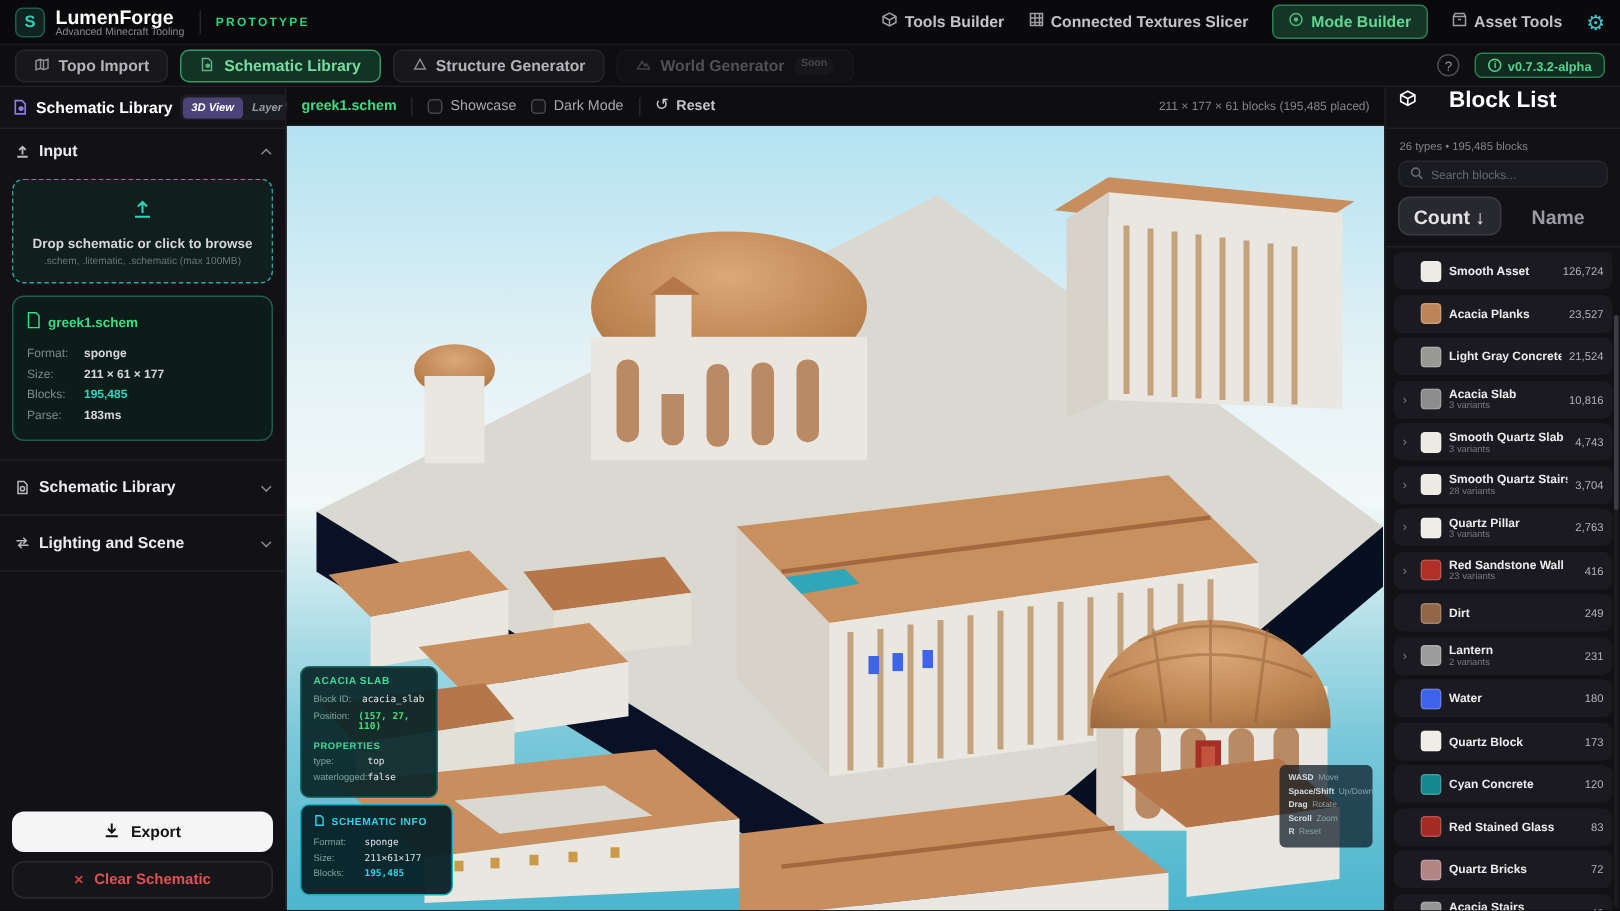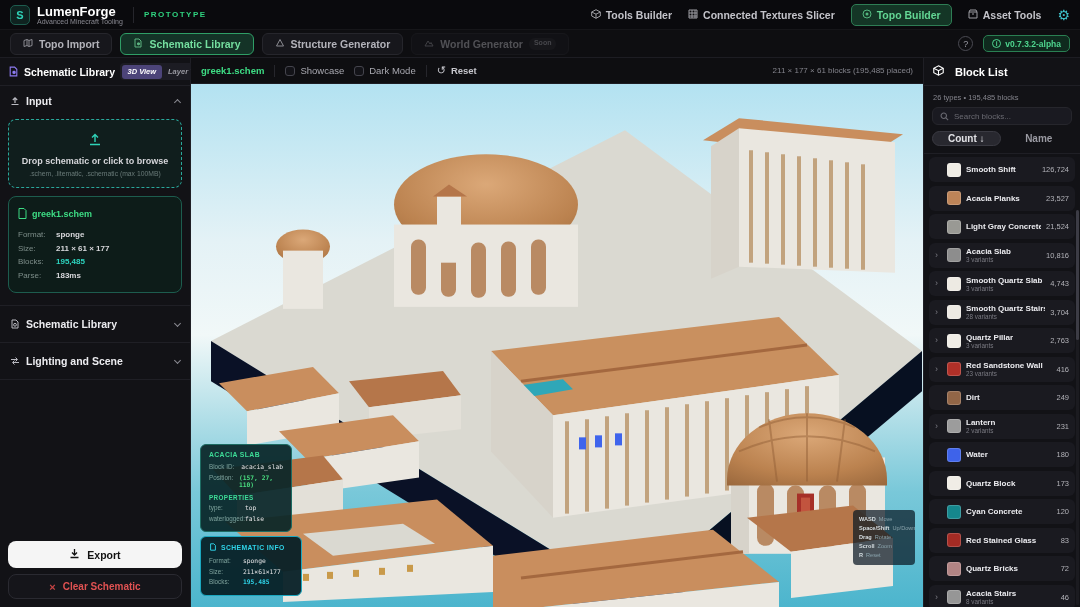--- a/index.html
+++ b/index.html
@@ -158,7 +158,7 @@
               <circle cx="5" cy="5" r="4" fill="none" stroke="#63d694" stroke-width="1"></circle>
               <circle cx="5" cy="5" r="1.5" fill="#63d694"></circle>
             </svg></span>
-        <span>Topo Builder</span>
+        <span>Mode Builder</span>
       </div>
       <div class="hdr-item">
         <span class="ticon"><svg width="10" height="10" viewBox="0 0 10 10">

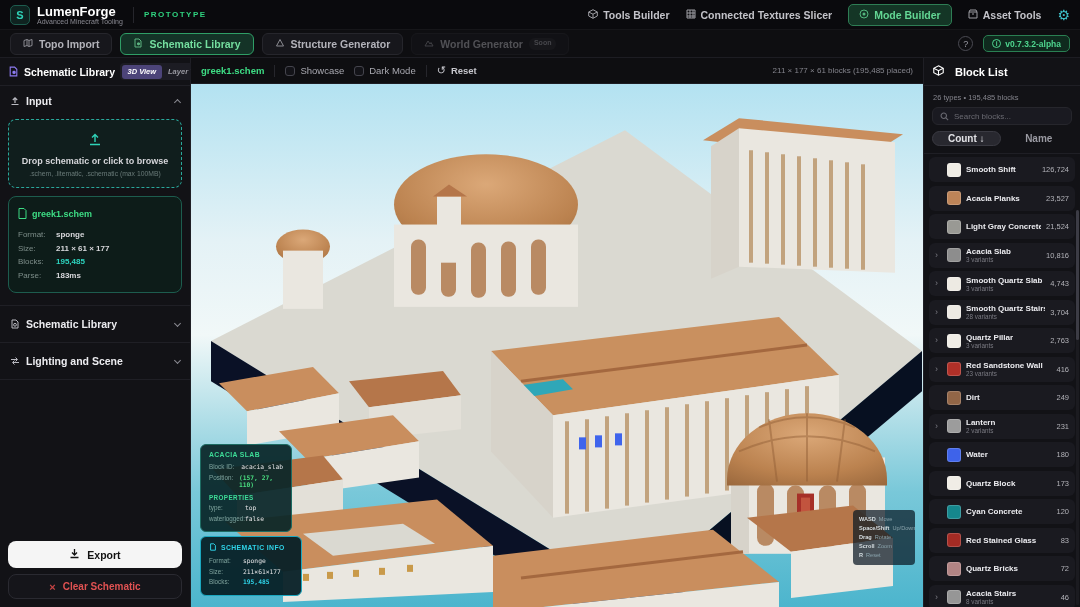--- a/index.html
+++ b/index.html
@@ -103,7 +103,7 @@
 
   
   .rsb { width:157px; background:#121216; border-left:1px solid #1f1f25; display:flex; flex-direction:column; position:relative; }
-  .rsb-hdr { height:28px; display:flex; align-items:center; gap:11px; padding:0 9px; border-bottom:1px solid #1f1f25; font-size:11px; font-weight:bold; color:#fff; }
+  .rsb-hdr { height:28px; display:flex; gap:22px; padding:0 9px; border-bottom:1px solid #1f1f25; font-size:15px; font-weight:bold; color:#fff; }
   .rsb-summary { font-size:7.5px; color:#84848c; padding:7px 9px 5px; }
   .search { margin:0 8px 6px; height:18px; background:#1a1a21; border:1px solid #26262c; border-radius:6px; display:flex; align-items:center; gap:5px; padding:0 7px; }
   .search input { background:transparent; border:none; outline:none; color:#c8c8cc; font-size:8px; width:100%; font-family:Liberation Sans, sans-serif; }

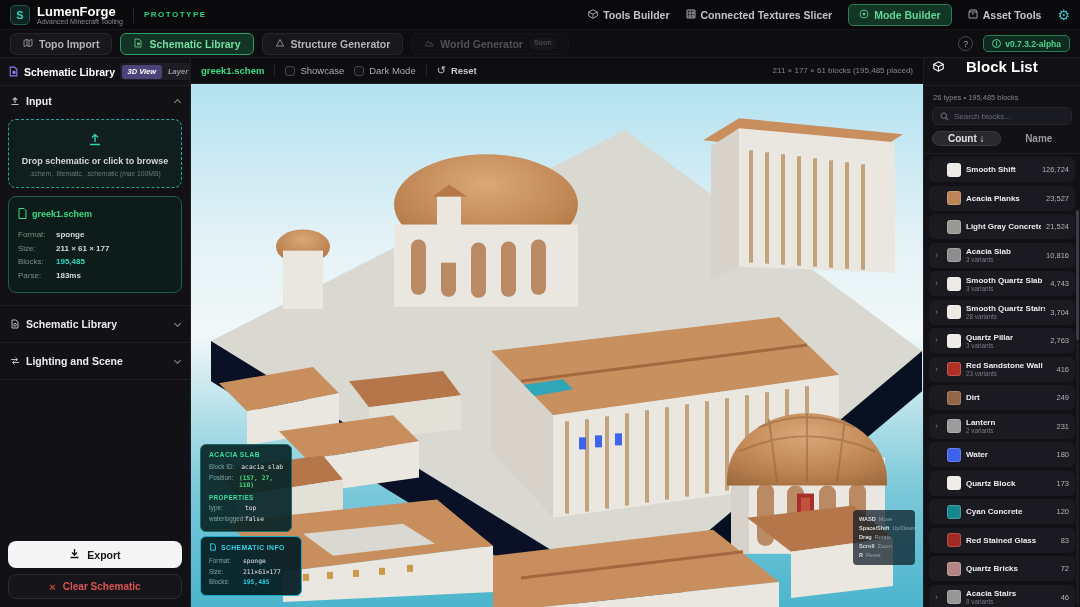--- a/index.html
+++ b/index.html
@@ -109,7 +109,7 @@
   .search input { background:transparent; border:none; outline:none; color:#c8c8cc; font-size:8px; width:100%; font-family:Liberation Sans, sans-serif; }
   .search input::placeholder { color:#6a6a72; }
   .sort-row { display:flex; gap:5px; margin:0 8px 7px; }
-  .sort-pill { flex:1; height:15px; border-radius:8px; display:flex; align-items:center; justify-content:center; font-size:10px; font-weight:bold; cursor:pointer;text-align:right; }
+  .sort-pill { flex:1; height:26px; border-radius:8px; display:flex; align-items:center; justify-content:center; font-size:13px; font-weight:bold; cursor:pointer;text-align:right; }
   .sort-pill.active { background:#28282f; color:#e2e2e6; border:1px solid #3a3a42; }
   .sort-pill.idle { background:transparent; color:#9a9aa2; }
   .rsb-div { height:1px; background:#1f1f25; }

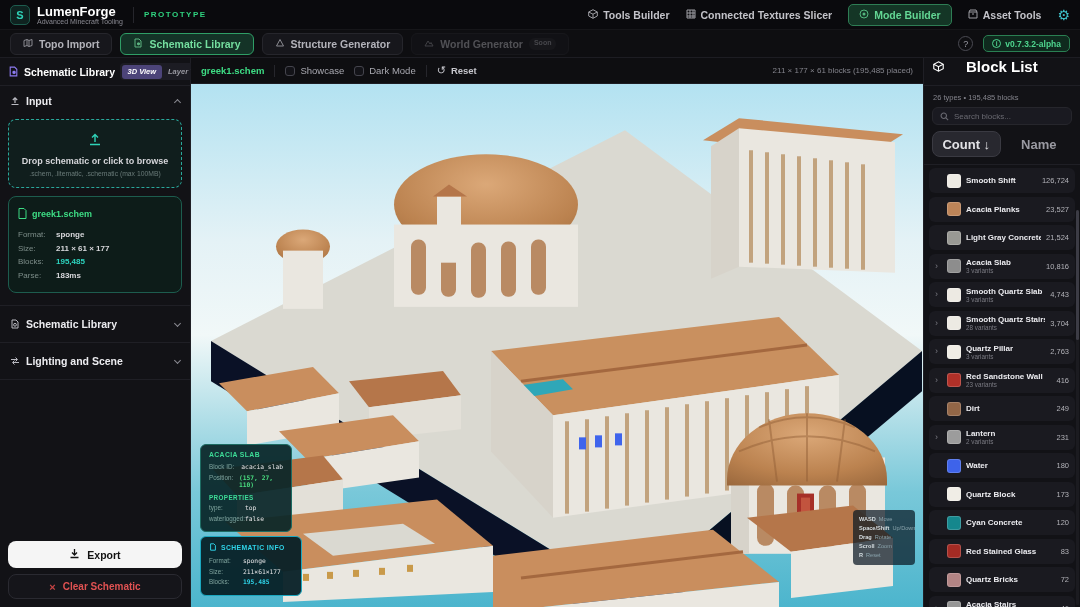--- a/index.html
+++ b/index.html
@@ -547,7 +547,7 @@
     <span class="bl-chevron" style="visibility: hidden;">›</span>
     <span class="bl-swatch" style="background: rgb(238, 235, 228);"></span>
     <span class="bl-text">
-      <span class="bl-name">Smooth Shift</span>
+      <span class="bl-name">Smooth Asset</span>
 
     </span>
     <span class="bl-count">126,724</span>

